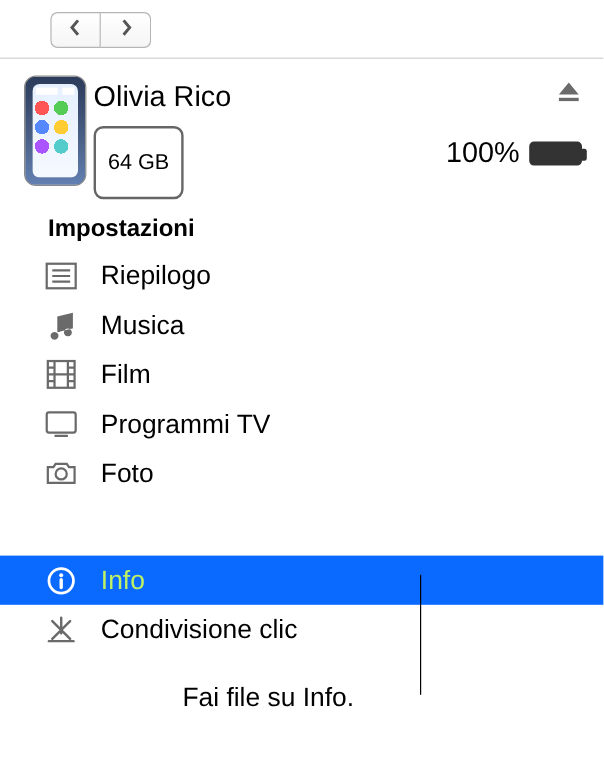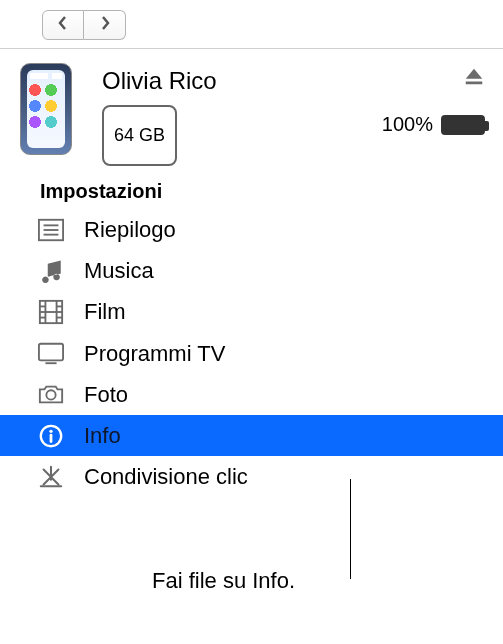--- a/index.html
+++ b/index.html
@@ -37,7 +37,7 @@
       display: flex;
       align-items: flex-start;
       padding: 14px 18px 10px 20px;
-      gap: 30px;
+      gap: 6px;
     }
     .device-thumb {
       width: 52px;

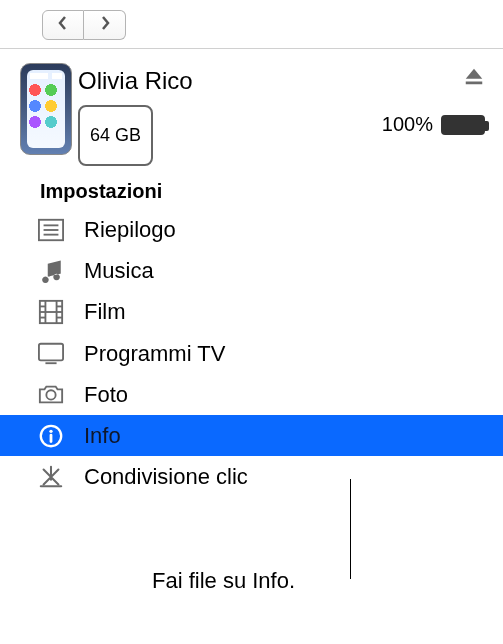--- a/index.html
+++ b/index.html
@@ -90,7 +90,7 @@
       display: flex;
       align-items: center;
       gap: 8px;
-      font-size: 20px;
+      font-size: 24px;
       text-align: right;
     }
     .battery-icon {

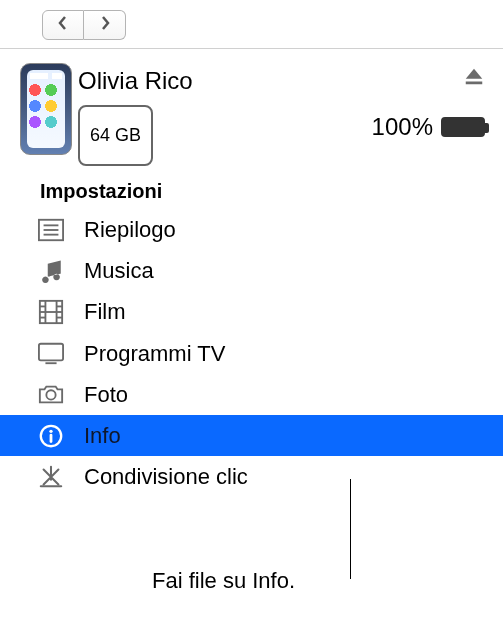--- a/index.html
+++ b/index.html
@@ -122,7 +122,8 @@
     }
     .settings-item.selected {
       background: #0a69ff;
-      color: #0f172a;
+      color: #bef264;
+      margin-top: 48px;
     }
     .item-icon {
       width: 34px; height: 28px;

